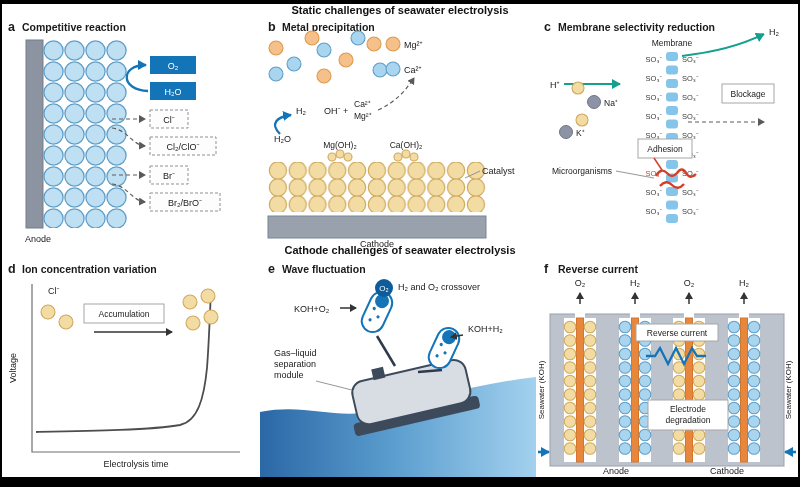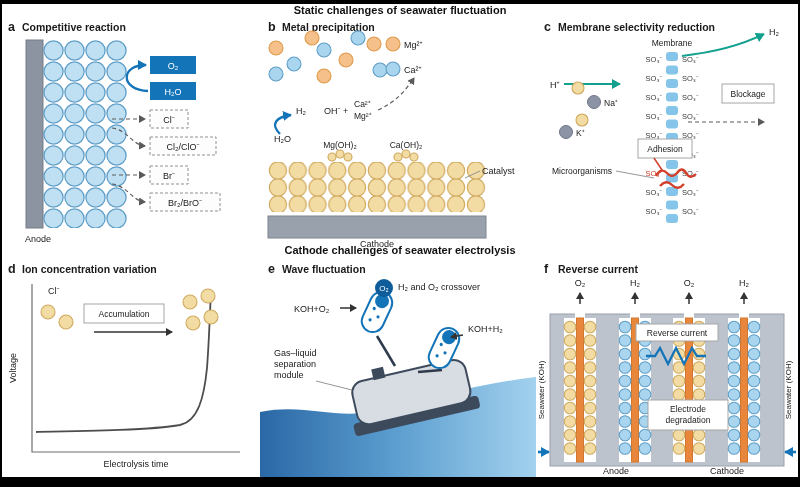--- a/index.html
+++ b/index.html
@@ -78,7 +78,7 @@
     </defs>
   </svg>
 
-  <div class="hdr" style="top:0">Static challenges of seawater fluctuation</div>
+  <div class="hdr" style="top:0">Static challenges of seawater electrolysis</div>
   <div class="hdr" style="top:240px">Cathode challenges of seawater electrolysis</div>
 
   <svg style="left:0;top:14px" width="258" height="230" viewBox="0 0 258 230">

